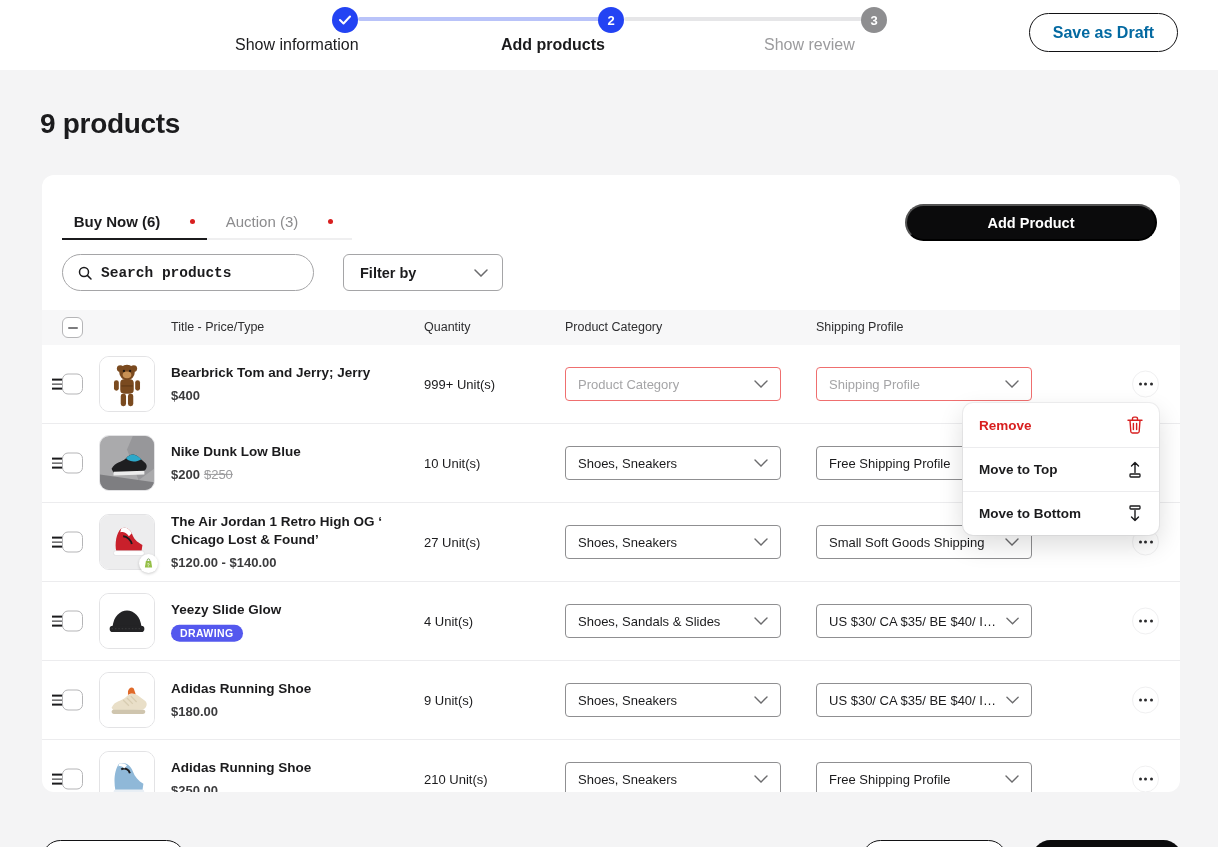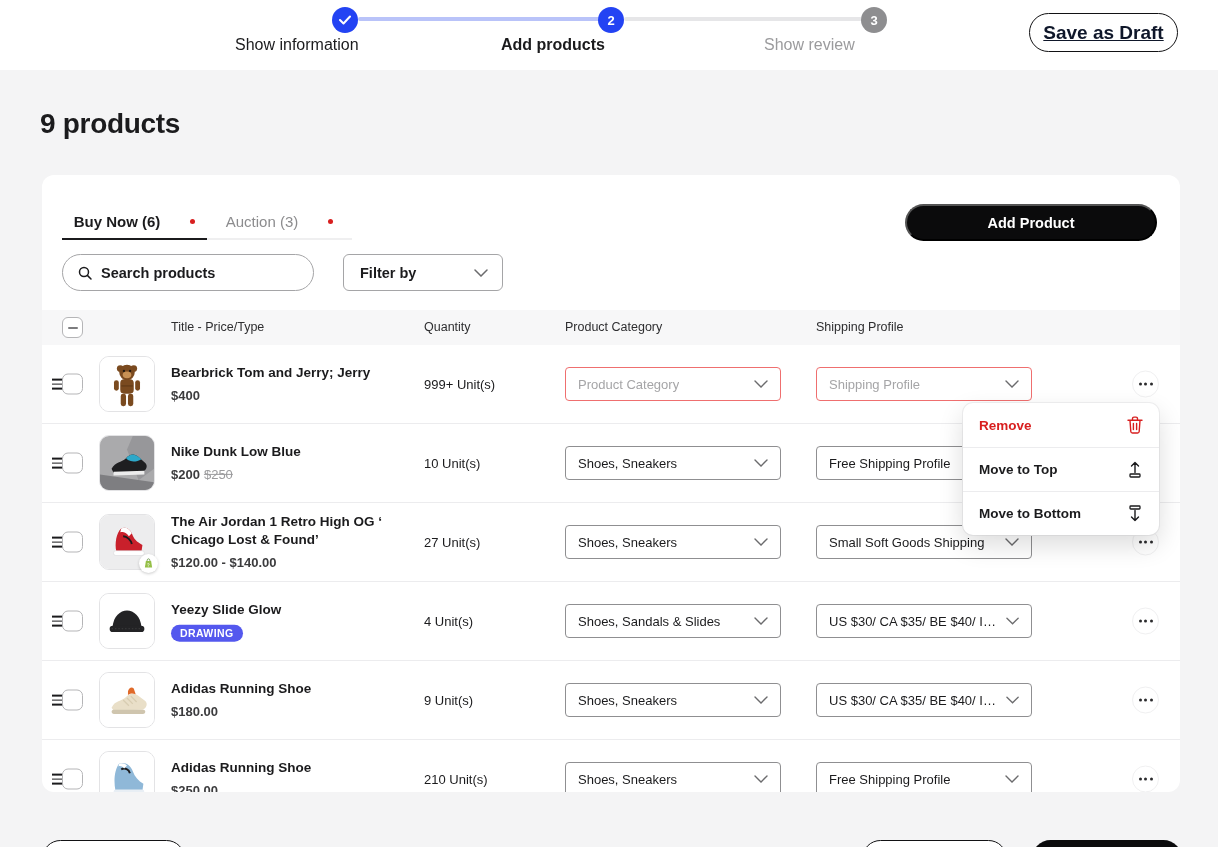--- a/index.html
+++ b/index.html
@@ -18,8 +18,8 @@
   .step-circle.gray { background:#8e8e90; }
   .step-label { position:absolute; top:36px; width:220px; font-size:16px; font-weight:500; }
   .step-label.dim { color:#9b9b9d; }
-  .pill-btn { border-radius:20px; background:#fff; border:1.5px solid #121214; font-size:19px; font-weight:700;
-    display:flex; align-items:center; justify-content:center; color:#0f172a; cursor:pointer;text-decoration:underline; }
+  .pill-btn { border-radius:20px; background:#fff; border:1.5px solid #121214; font-size:16px; font-weight:700;
+    display:flex; align-items:center; justify-content:center; color:#0369a1; cursor:pointer; }
   .save-draft { position:absolute; left:1029px; top:13px; width:149px; height:39px; }
 
   

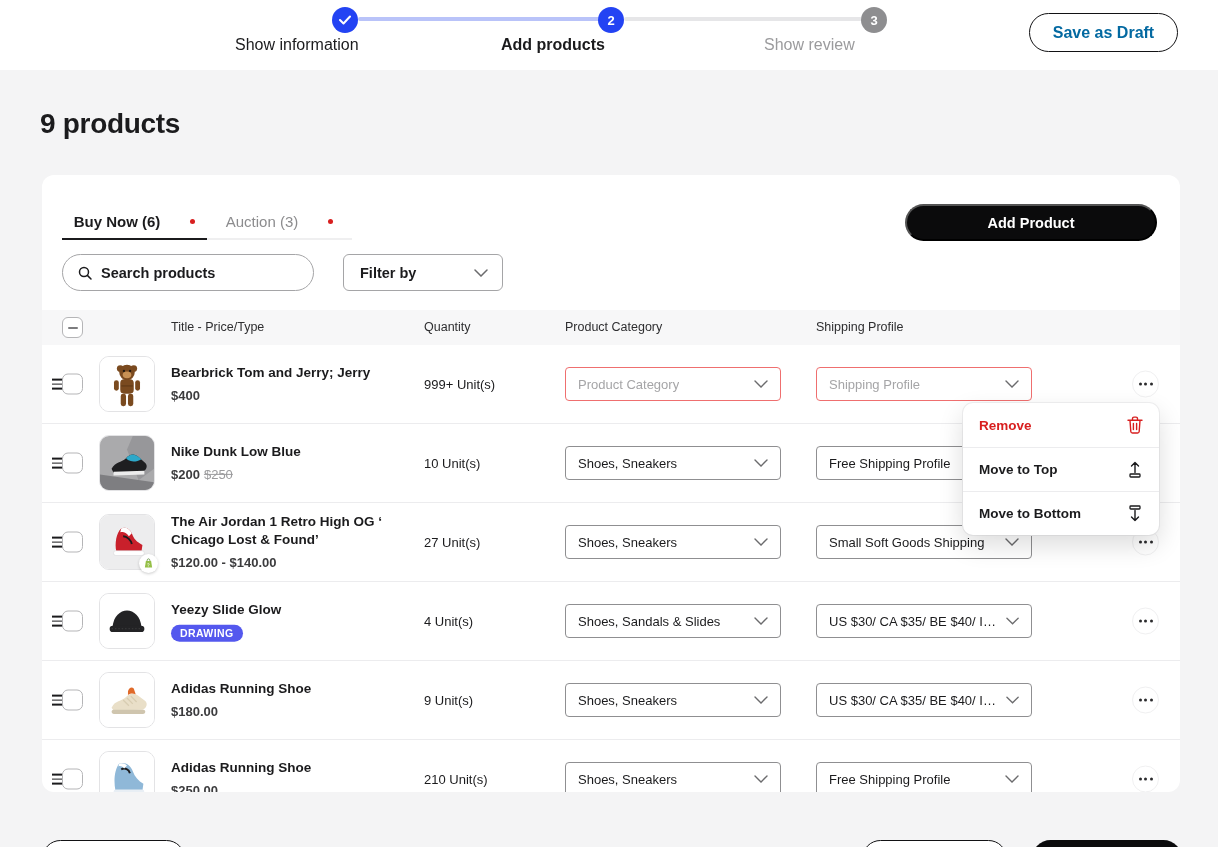--- a/index.html
+++ b/index.html
@@ -37,7 +37,7 @@
 
   .search-box { position:absolute; left:20px; top:79px; width:252px; height:37px; border:1px solid #a5a5a7;
     border-radius:19px; display:flex; align-items:center; padding-left:14px; gap:8px; background:#fff; }
-  .search-box input { border:none; outline:none; font-family:Liberation Sans, sans-serif; font-size:14.5px; font-weight:600;
+  .search-box input { border:none; outline:none; font-family:Liberation Mono, monospace; font-size:14.5px; font-weight:600;
     color:#1b1b1d; width:190px; background:transparent; }
   .search-box input::placeholder { color:#1b1b1d; opacity:1; }
   .filter-box { position:absolute; left:301px; top:79px; width:160px; height:37px; border:1px solid #a5a5a7;

